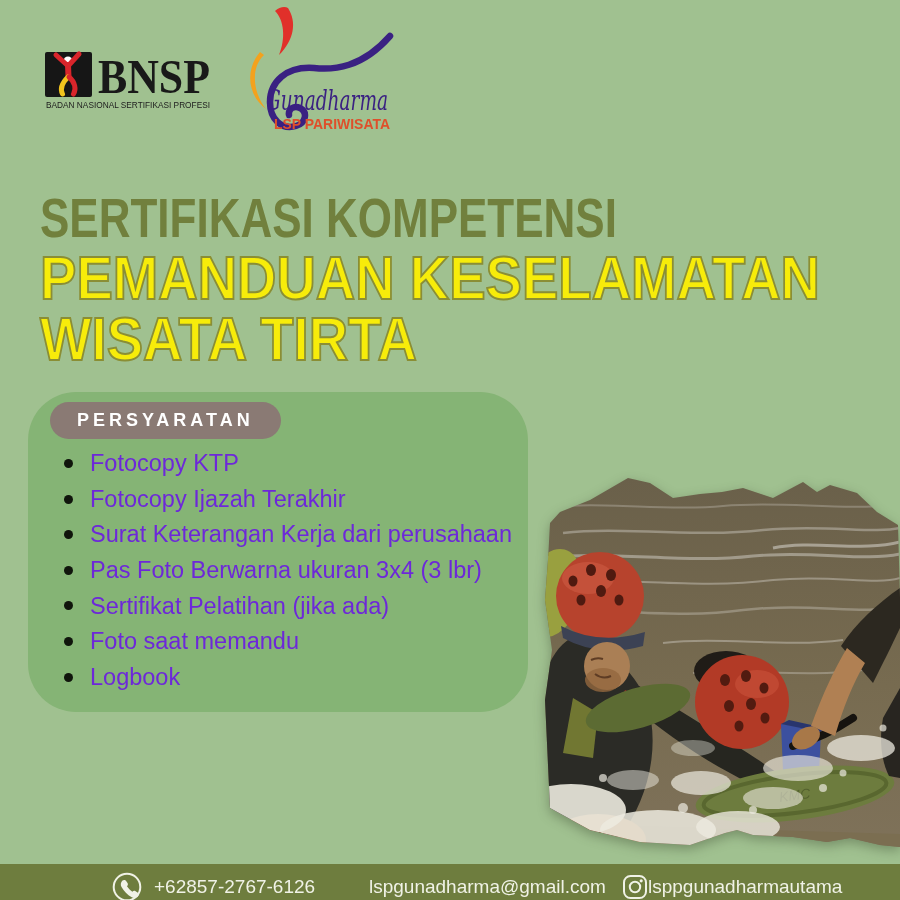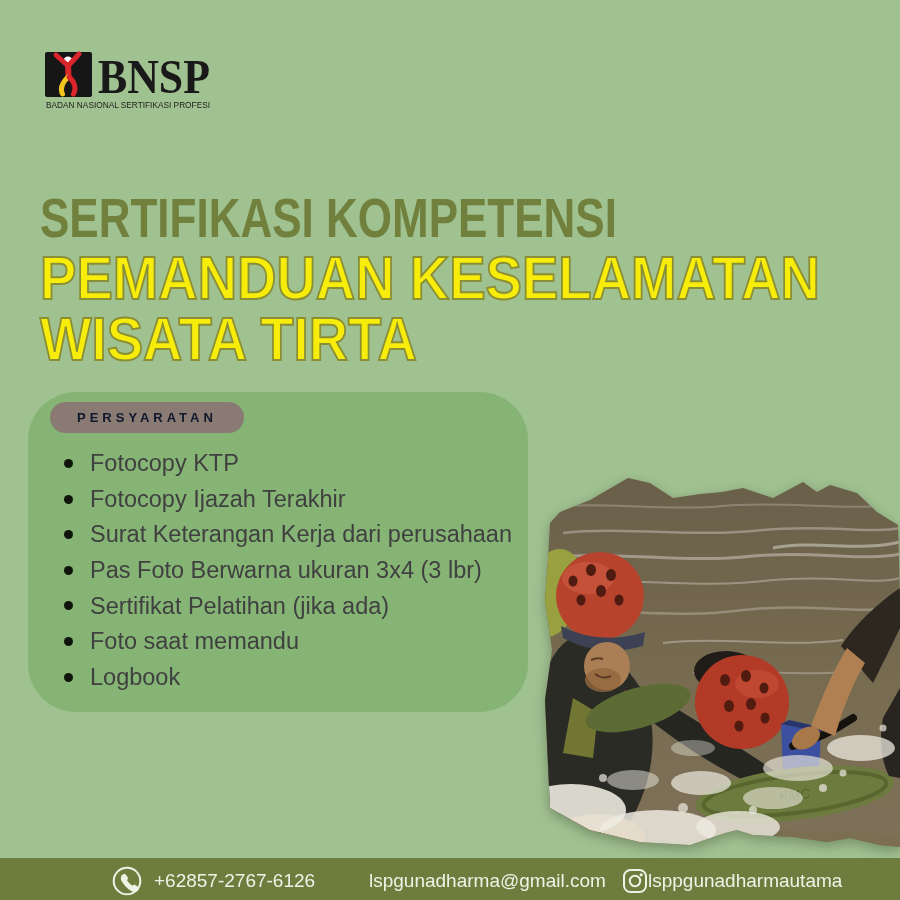--- a/index.html
+++ b/index.html
@@ -57,6 +57,15 @@
     </svg>
   </div>
 
+  <div class="guna-logo">
+    <svg width="172" height="132" viewBox="0 0 172 132">
+      <path d="M66,2 C75,16 72,34 57,49 C64,32 62,14 53,5 C57,1 63,0 66,2 Z" fill="#e1302a"></path>
+      <path d="M38,46 C24,62 24,88 44,103 C30,85 29,61 42,49 Z" fill="#f3a21d"></path>
+      <path d="M168,30 C140,62 112,64 92,62 C64,60 48,76 48,96 C48,114 60,124 74,120 C84,117 86,106 78,102 C72,99 66,103 67,109" stroke="#3a2182" stroke-width="6.5" fill="none" stroke-linecap="round"></path>
+      <text x="44" y="104" font-family="DejaVu Serif, serif" font-style="italic" font-size="27" fill="#3a2182" textLength="122" lengthAdjust="spacingAndGlyphs">Gunadharma</text>
+      <text x="52" y="123" font-family="Liberation Sans, sans-serif" font-weight="bold" font-size="14.5" fill="#df4f2a" textLength="116" lengthAdjust="spacingAndGlyphs">LSP PARIWISATA</text>
+    </svg>
+  </div>
 
   <div class="title-line title-olive">SERTIFIKASI KOMPETENSI</div>
   <div class="title-line title-yellow title-y1">PEMANDUAN KESELAMATAN</div>

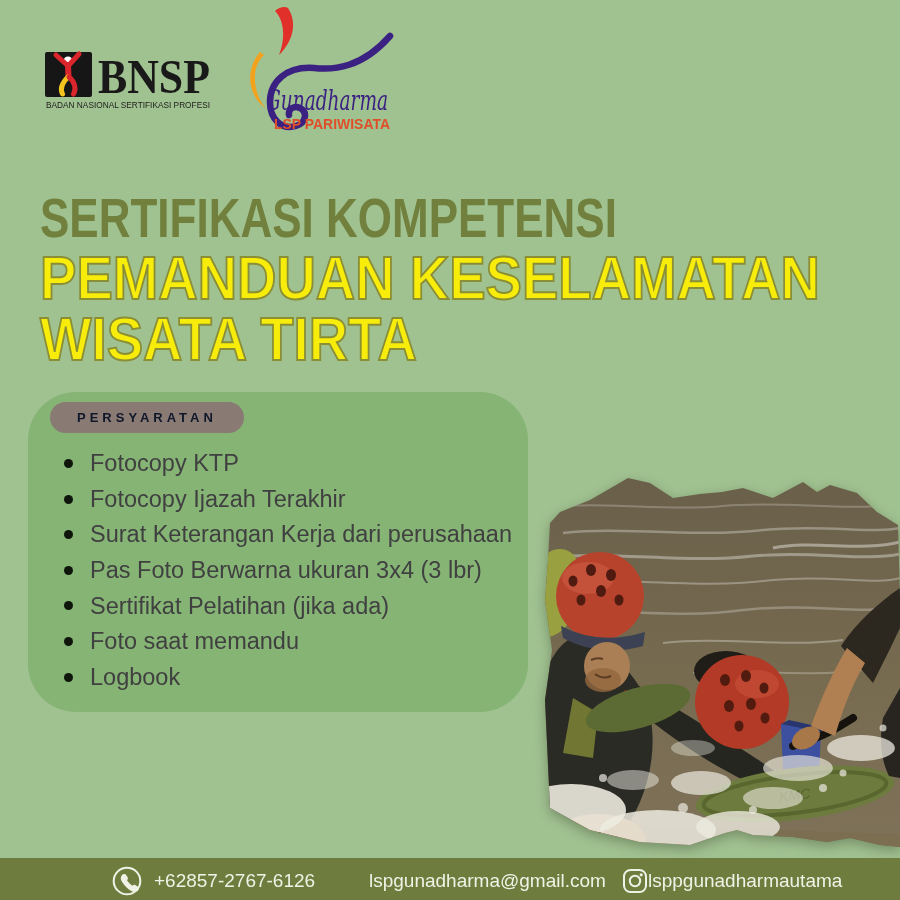--- a/index.html
+++ b/index.html
@@ -20,7 +20,7 @@
 
   
   .req-panel { position:absolute; left:28px; top:392px; width:500px; height:320px; background:#85b475; border-radius:48px; }
-  .req-badge { position:absolute; left:50px; top:402px; background:#8a7a74; color:#0f172a; border-radius:20px; padding:8px 27px; font-size:13px; font-weight:bold; letter-spacing:4px; }
+  .req-badge { position:absolute; left:50px; top:402px; background:#8a7a74; color:#ffffff; border-radius:20px; padding:8px 27px; font-size:18px; font-weight:bold; letter-spacing:4px; }
   .req-list { position:absolute; left:58px; top:446px; list-style:none; }
   .req-list li { position:relative; height:35.6px; display:flex; align-items:center; padding-left:32px; font-size:23.5px; font-weight:500; color:#404040; white-space:nowrap; }
   .req-list li::before { content:""; position:absolute; left:6px; top:13px; width:9px; height:9px; border-radius:50%; background:#10150c; }

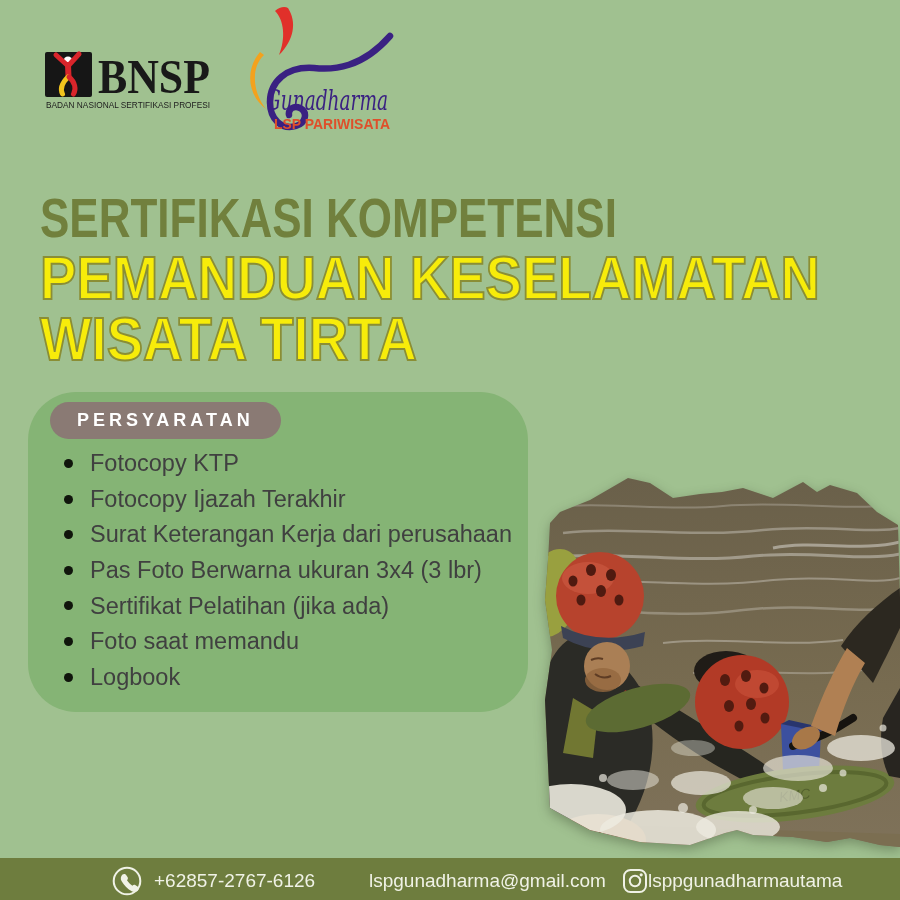--- a/index.html
+++ b/index.html
@@ -22,7 +22,7 @@
   .req-panel { position:absolute; left:28px; top:392px; width:500px; height:320px; background:#85b475; border-radius:48px; }
   .req-badge { position:absolute; left:50px; top:402px; background:#8a7a74; color:#ffffff; border-radius:20px; padding:8px 27px; font-size:18px; font-weight:bold; letter-spacing:4px; }
   .req-list { position:absolute; left:58px; top:446px; list-style:none; }
-  .req-list li { position:relative; height:35.6px; display:flex; align-items:center; padding-left:32px; font-size:23.5px; font-weight:500; color:#404040; white-space:nowrap; }
+  .req-list li { position:relative; height:35.6px; display:flex; align-items:center; padding-left:32px; font-size:23.5px; font-weight:500; color:#6d28d9; white-space:nowrap; }
   .req-list li::before { content:""; position:absolute; left:6px; top:13px; width:9px; height:9px; border-radius:50%; background:#10150c; }
 
   

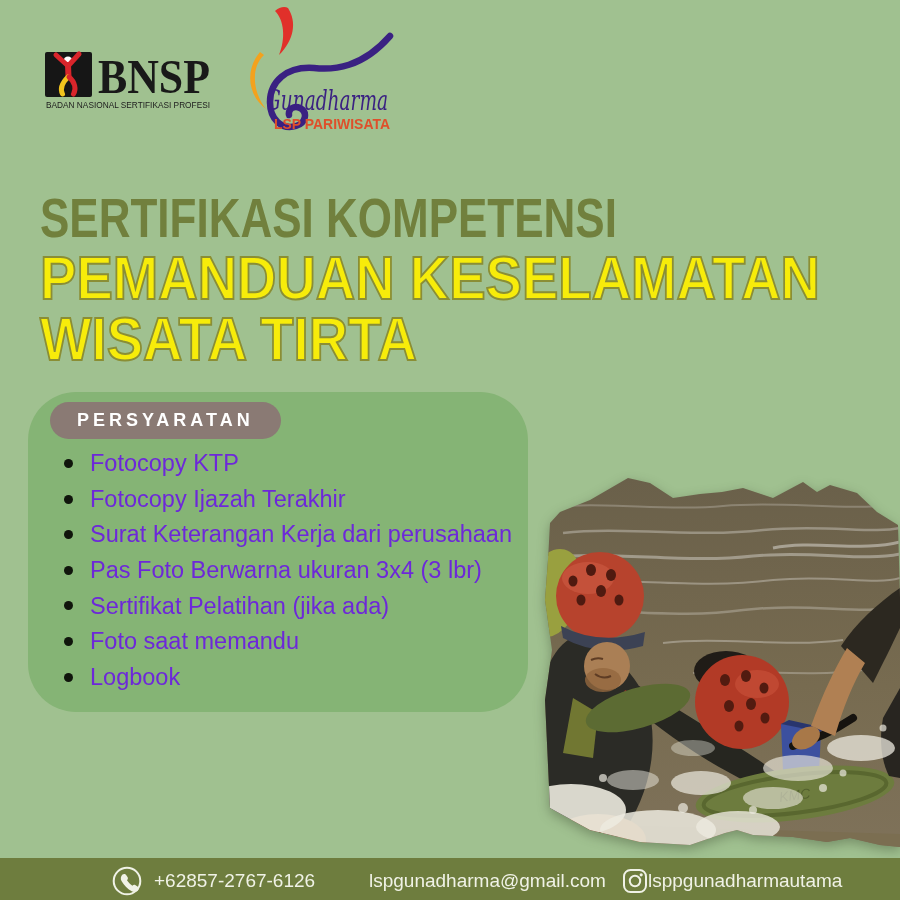--- a/index.html
+++ b/index.html
@@ -32,7 +32,7 @@
   }
 
   
-  .footer { position:absolute; left:0; bottom:0; width:900px; height:42px; background:#6e7d3e; color:#f0f2e6; }
+  .footer { position:absolute; left:0; bottom:0; width:900px; height:36px; background:#6e7d3e; color:#f0f2e6; }
   .footer-item { position:absolute; top:0; height:46px; display:flex; align-items:center; gap:12px; font-size:19px; font-weight:500; white-space:nowrap; }
   .footer-phone { left:112px; }
   .footer-email { left:369px; }

